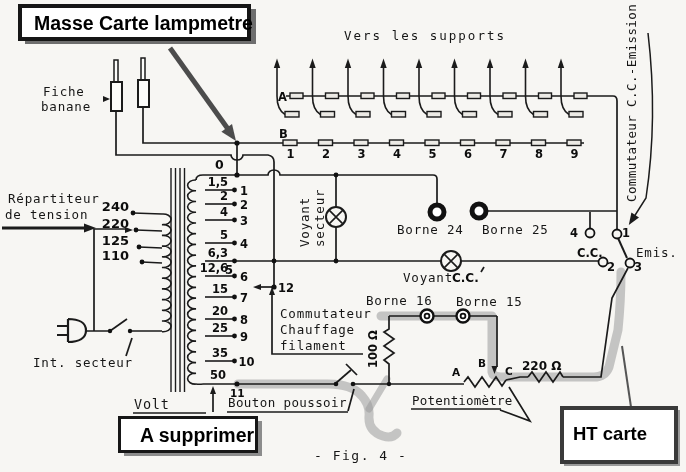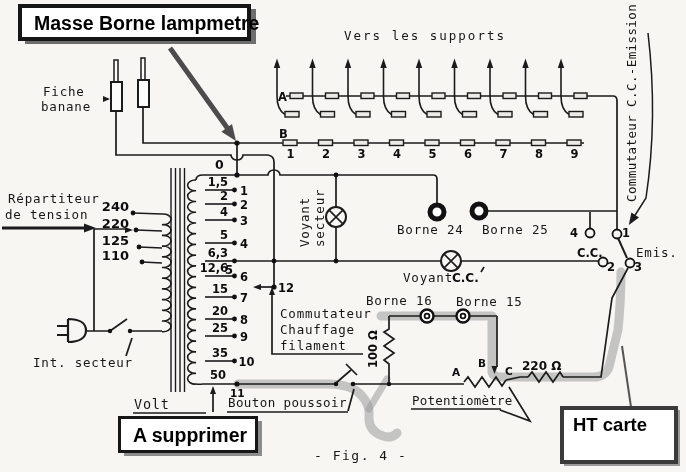--- a/index.html
+++ b/index.html
@@ -350,7 +350,7 @@
   <text class="tw" x="314" y="460" style="letter-spacing:1.5px;font-size:13px">- Fig. 4 -</text>
 </svg>
 
-<div class="ann" id="box-masse">Masse Borne lampmetre</div>
+<div class="ann" id="box-masse">Masse Carte lampmetre</div>
 <div class="ann" id="box-supprimer">A supprimer</div>
 <div class="ann" id="box-ht">
   <div>HT carte</div>

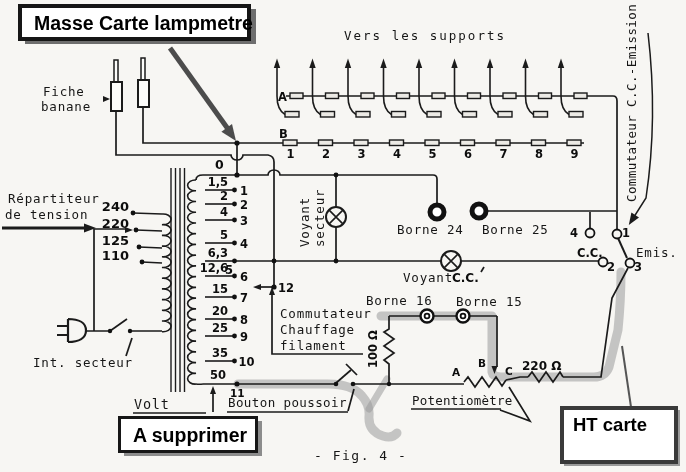--- a/index.html
+++ b/index.html
@@ -12,7 +12,7 @@
   #box-masse{left:18px;top:4px;width:233px;height:37px;font-size:19.5px;
              padding:4px 0 0 12px;box-shadow:6px 4px 0 -1px #6e6e6e}
   #box-supprimer{left:118px;top:416px;width:140px;height:37px;font-size:19.5px;
-             padding:5px 0 0 12px;border-width:3px;box-shadow:5px 4px 0 -1px #8c8c8c}
+             padding:5px 0 0 19px;border-width:3px;box-shadow:5px 4px 0 -1px #8c8c8c}
   #box-ht{left:560px;top:406px;width:118px;height:58px;font-size:18.5px;line-height:1.25;
              padding:3px 0 0 9px;border-color:#3a3a3a;box-shadow:3px 3px 0 -1px #9a9a9a}
   text.tw{font-family:"DejaVu Sans Mono",monospace;font-size:12.5px;fill:#161616;letter-spacing:0.8px}

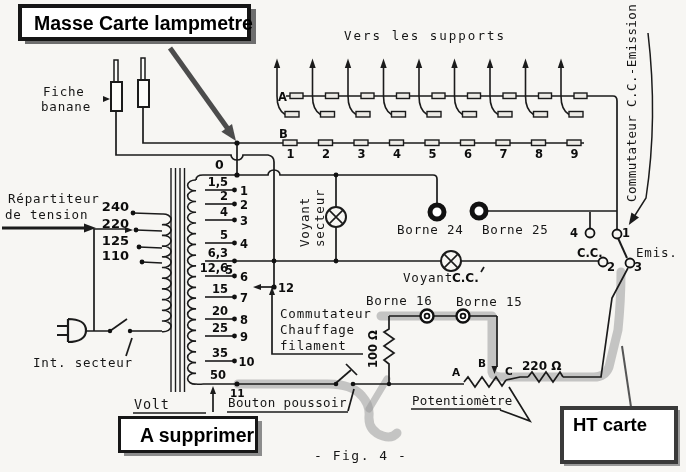--- a/index.html
+++ b/index.html
@@ -14,7 +14,7 @@
   #box-supprimer{left:118px;top:416px;width:140px;height:37px;font-size:19.5px;
              padding:5px 0 0 19px;border-width:3px;box-shadow:5px 4px 0 -1px #8c8c8c}
   #box-ht{left:560px;top:406px;width:118px;height:58px;font-size:18.5px;line-height:1.25;
-             padding:3px 0 0 9px;border-color:#3a3a3a;box-shadow:3px 3px 0 -1px #9a9a9a}
+             padding:12px 0 0 9px;border-color:#3a3a3a;box-shadow:3px 3px 0 -1px #9a9a9a}
   text.tw{font-family:"DejaVu Sans Mono",monospace;font-size:12.5px;fill:#161616;letter-spacing:0.8px}
   text.tws{font-family:"DejaVu Sans Mono",monospace;font-size:12.5px;fill:#161616;letter-spacing:2px}
   text.hw{font-family:"DejaVu Sans",sans-serif;font-weight:bold;font-size:11.5px;fill:#0d0d0d}

